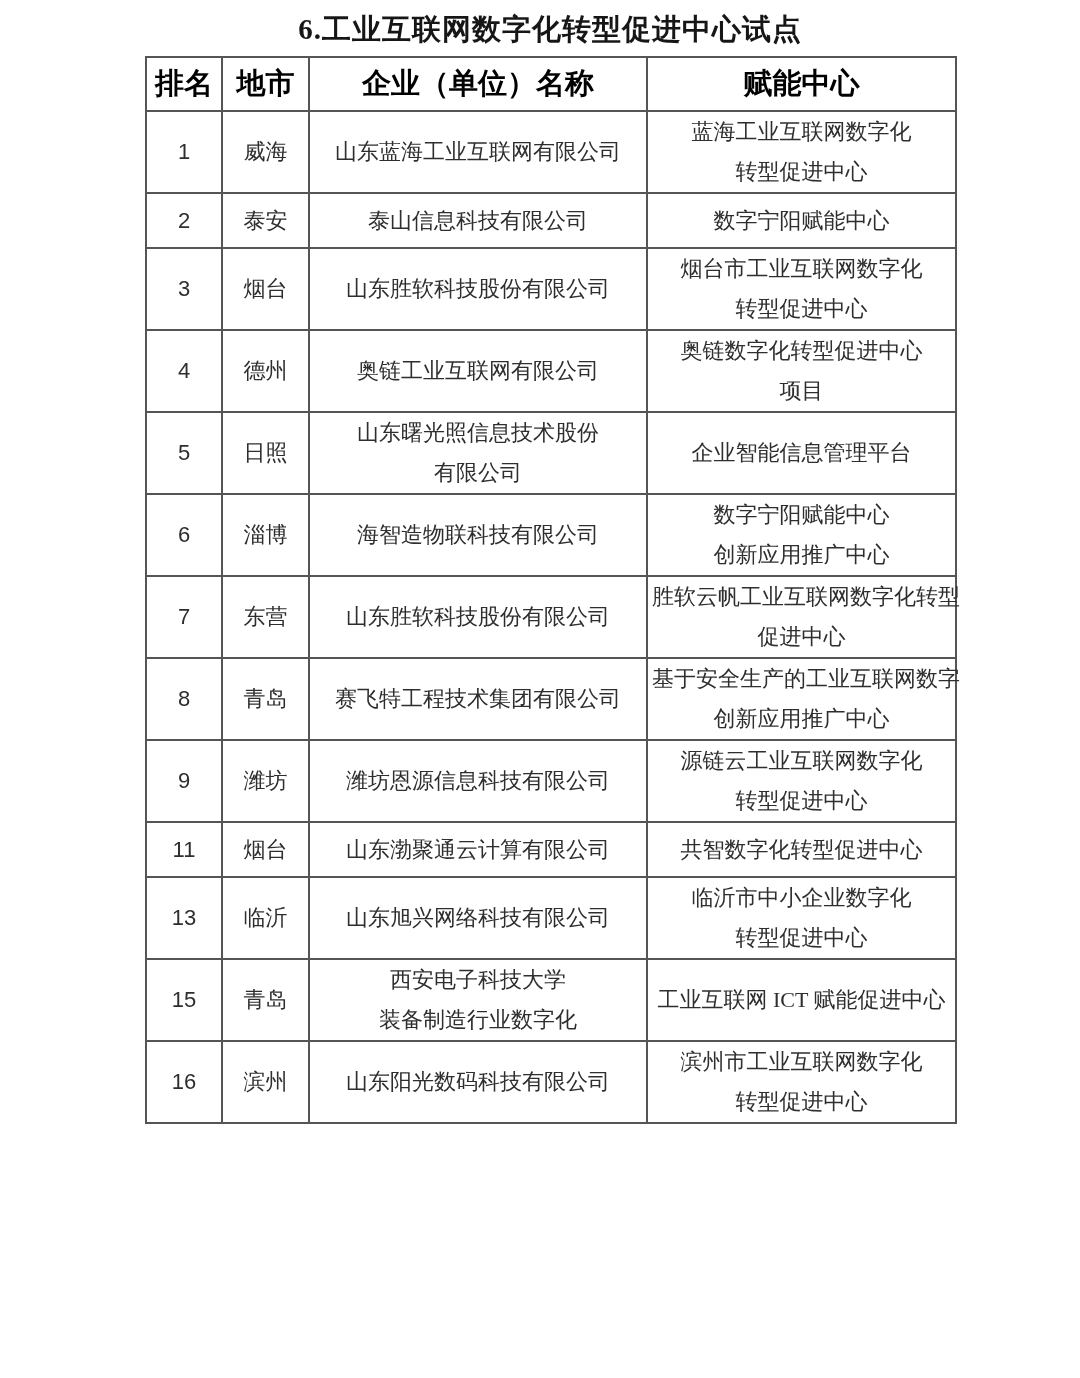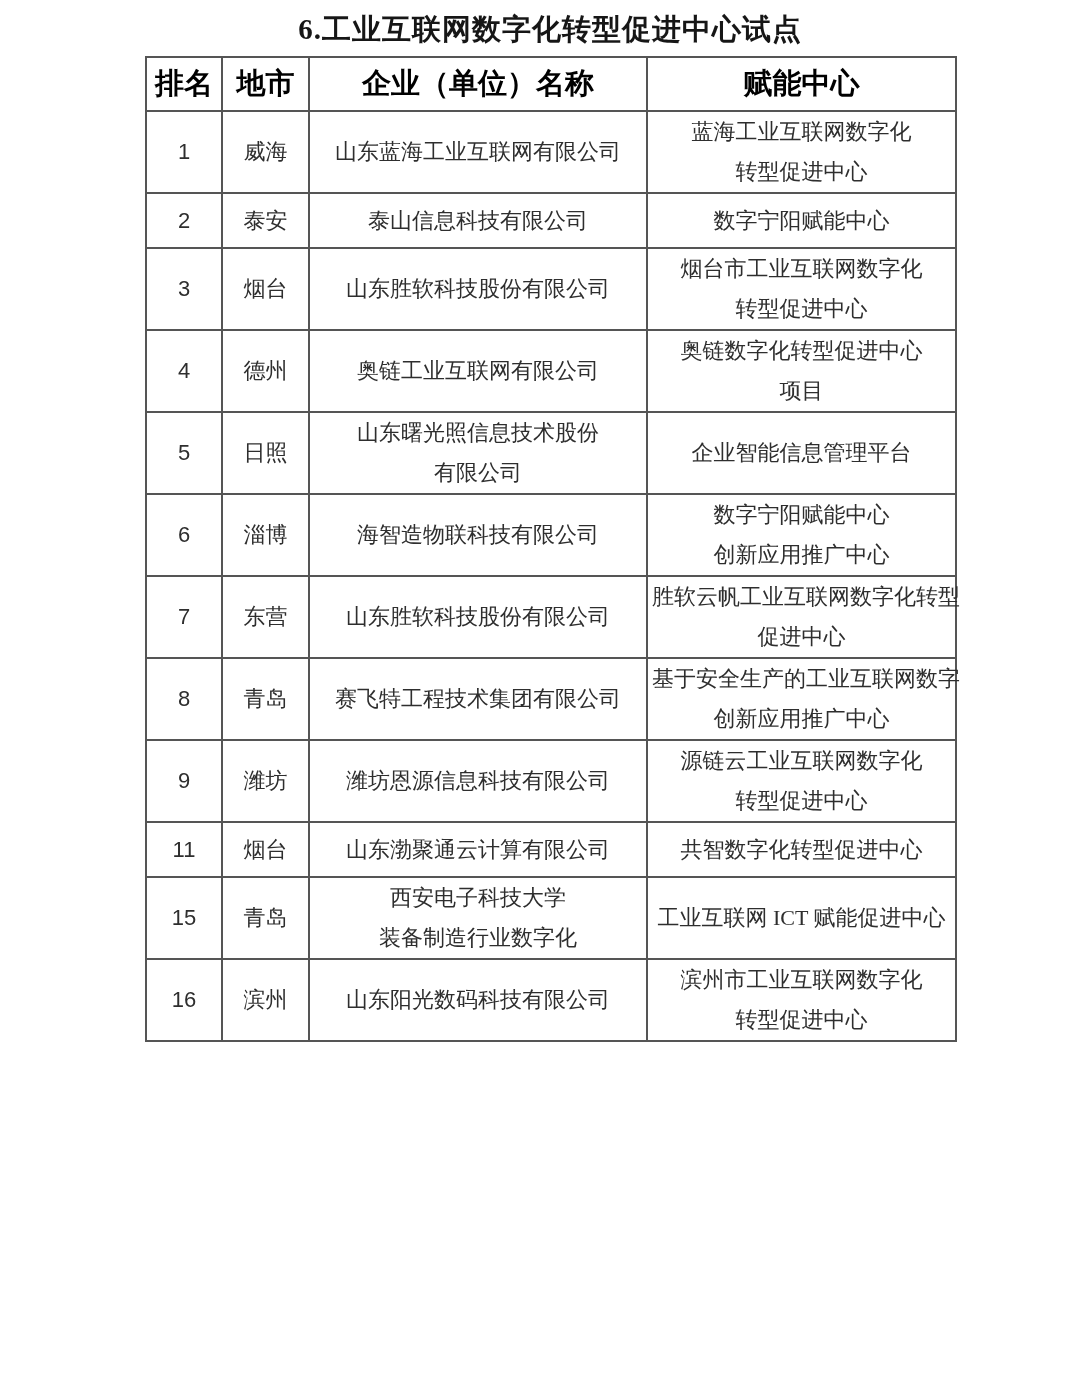--- a/index.html
+++ b/index.html
@@ -240,6 +240,21 @@
         </tr>
         <tr class="row-tall">
           <td class="cell-rank">
+            <div class="cell-line">13</div>
+          </td>
+          <td class="cell-city">
+            <div class="cell-line">临沂</div>
+          </td>
+          <td class="cell-company">
+            <div class="cell-line">山东旭兴网络科技有限公司</div>
+          </td>
+          <td class="cell-project">
+            <div class="cell-line">临沂市中小企业数字化</div>
+            <div class="cell-line">转型促进中心</div>
+          </td>
+        </tr>
+        <tr class="row-tall">
+          <td class="cell-rank">
             <div class="cell-line">15</div>
           </td>
           <td class="cell-city">

